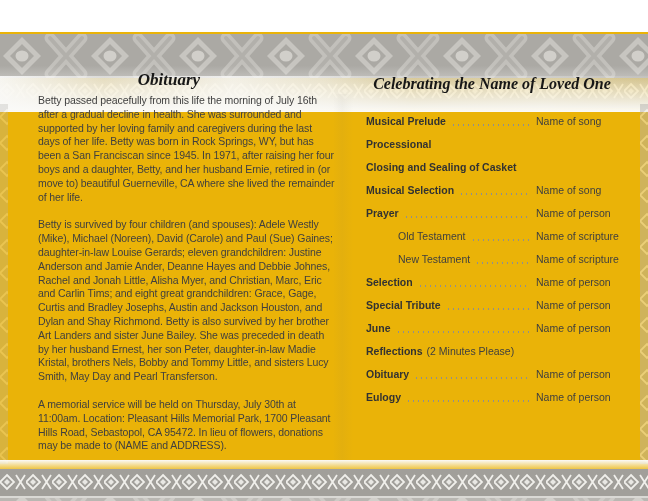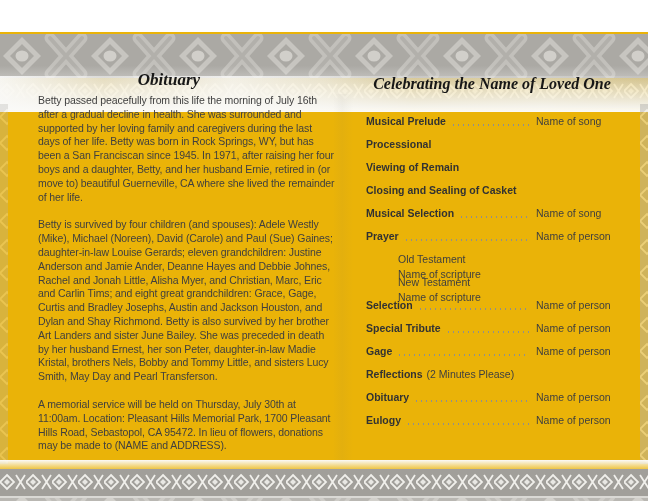--- a/index.html
+++ b/index.html
@@ -163,9 +163,6 @@
         <span class="plabel">Processional</span>
       </div>
 
-      <div class="prow">
-        <span class="plabel">Viewing of Remain</span>
-      </div>
 
       <div class="prow">
         <span class="plabel">Closing and Sealing of Casket</span>

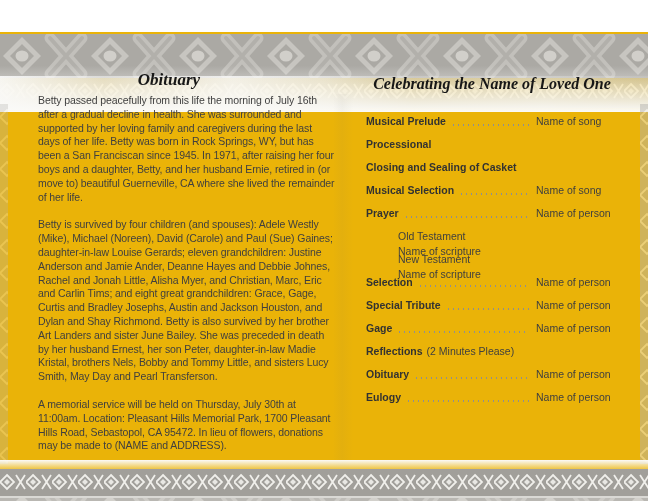--- a/index.html
+++ b/index.html
@@ -50,7 +50,7 @@
     font-size:10.5px; color:#3f3f3f; }
   .prow.tight { margin-bottom:0; }
   .plabel { font-weight:bold; color:#323232; white-space:nowrap; }
-  .prow.sub { padding-left:32px;flex-direction:column; }
+  .prow.sub { padding-left:32px; }
   .prow.sub .plabel { font-weight:normal; color:#3f3f3f; }
   .pleader { flex:1; height:2px; align-self:flex-end; margin:0 7px 3px 7px;
     background:repeating-linear-gradient(to right, #8f8f8f 0px, #8f8f8f 1.4px, transparent 1.4px, transparent 5px); }

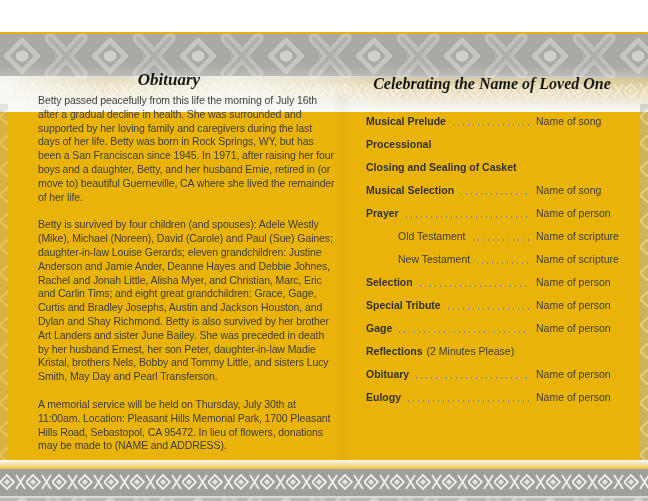--- a/index.html
+++ b/index.html
@@ -206,7 +206,7 @@
       </div>
 
       <div class="prow">
-        <span class="plabel">Gage</span>
+        <span class="plabel">June</span>
         <span class="pleader"></span>
         <span class="pvalue">Name of person</span>
       </div>

